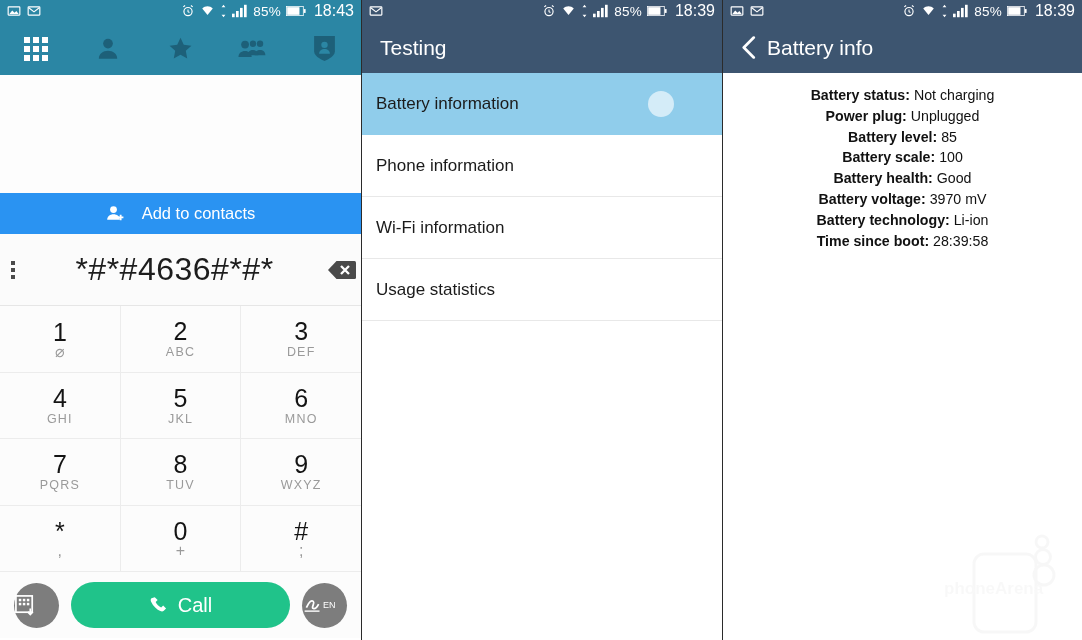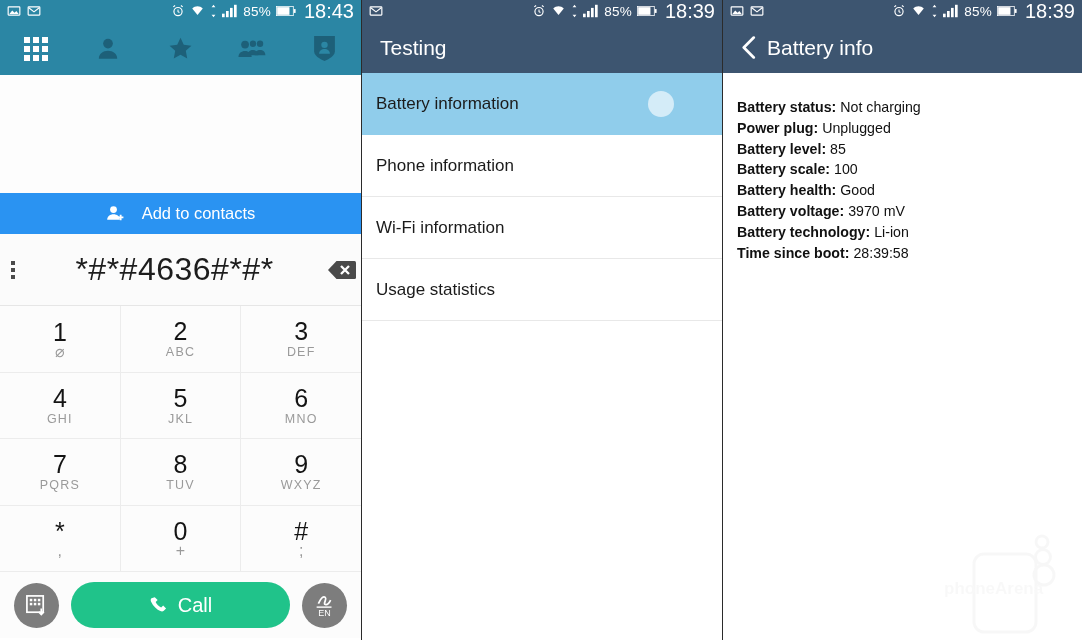--- a/index.html
+++ b/index.html
@@ -26,7 +26,7 @@
   .sb-spacer { flex: 1; }
   .sb-right { display: flex; align-items: center; gap: 5px; }
   .sb-pct { font-size: 13.5px; letter-spacing: .2px; }
-  .sb-time { font-size: 20px; margin-left: 3px; }
+  .sb-time { font-size: 16px; margin-left: 3px; }
   .ico { display: inline-block; line-height: 0; }
 
   

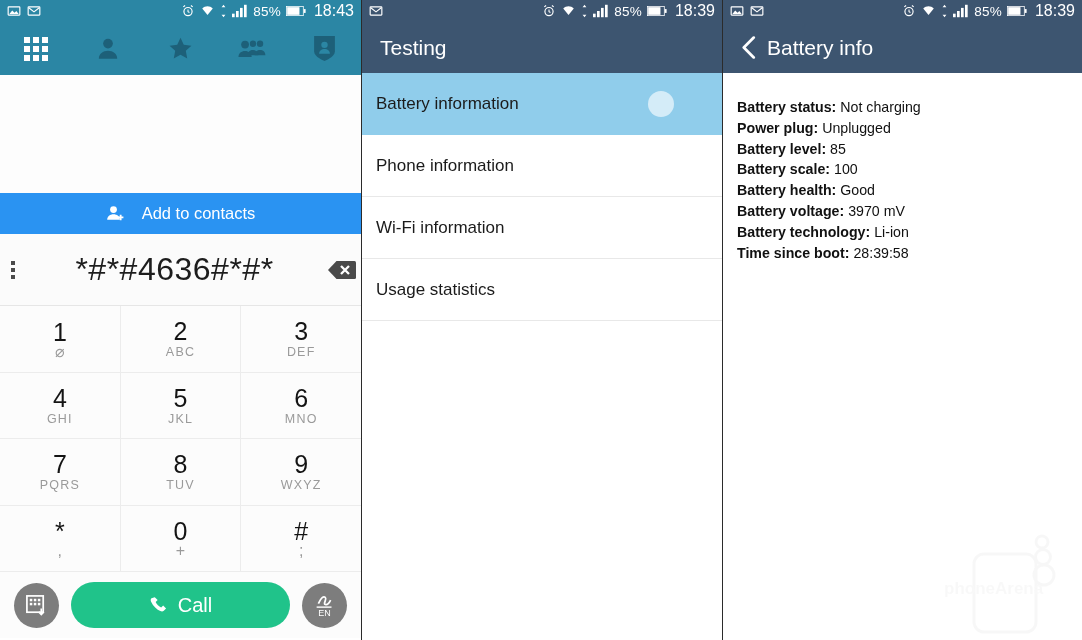--- a/index.html
+++ b/index.html
@@ -103,7 +103,7 @@
   .lrow.sel + .lrow { border-bottom: 1px solid #e8e8e8; }
 
   
-  .infobody { padding: 24px 14px 0 14px; background: #fff; }
+  .infobody { padding: 12px 14px 0 14px; background: #fff; text-align: center; }
   .iline { font-size: 14.2px; color: #111111; line-height: 20.8px; white-space: nowrap; }
   .iline b { font-weight: bold; }
   .watermark {

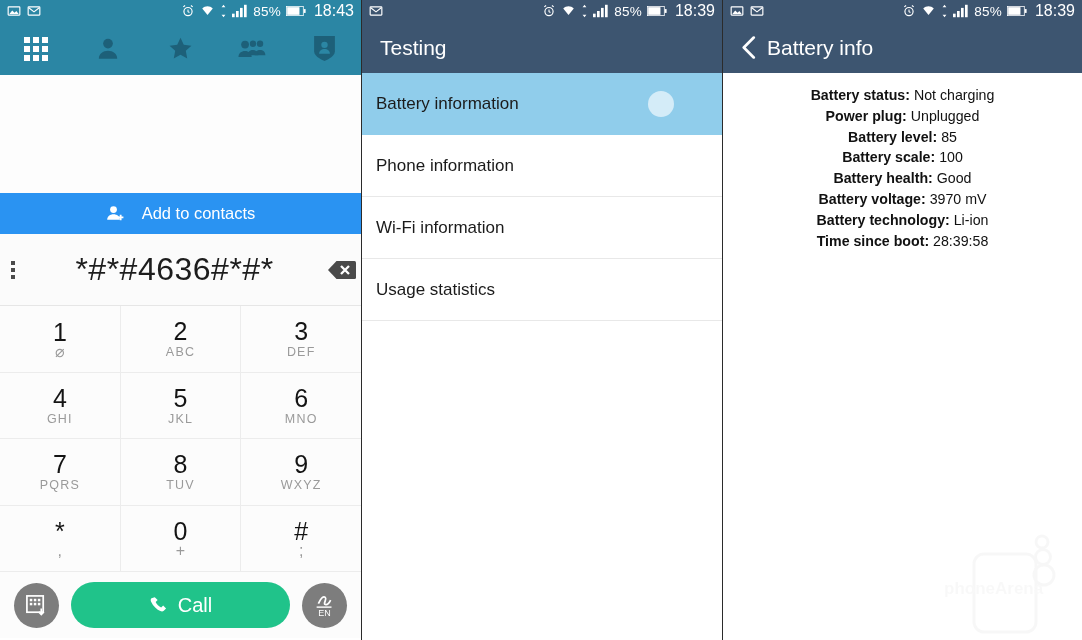--- a/index.html
+++ b/index.html
@@ -71,8 +71,8 @@
   }
   .roundbtn {
     width: 45px; height: 45px; border-radius: 50%;
-    background: #7d7d7d; display: flex; flex-direction: column;
-    align-items: center; justify-content: center; color: #fff;
+    background: #7d7d7d; display: flex; 
+    align-items: center; color: #fff;
   }
   .roundbtn .en { font-size: 9px; margin-top: -1px; }
   .callbtn {

